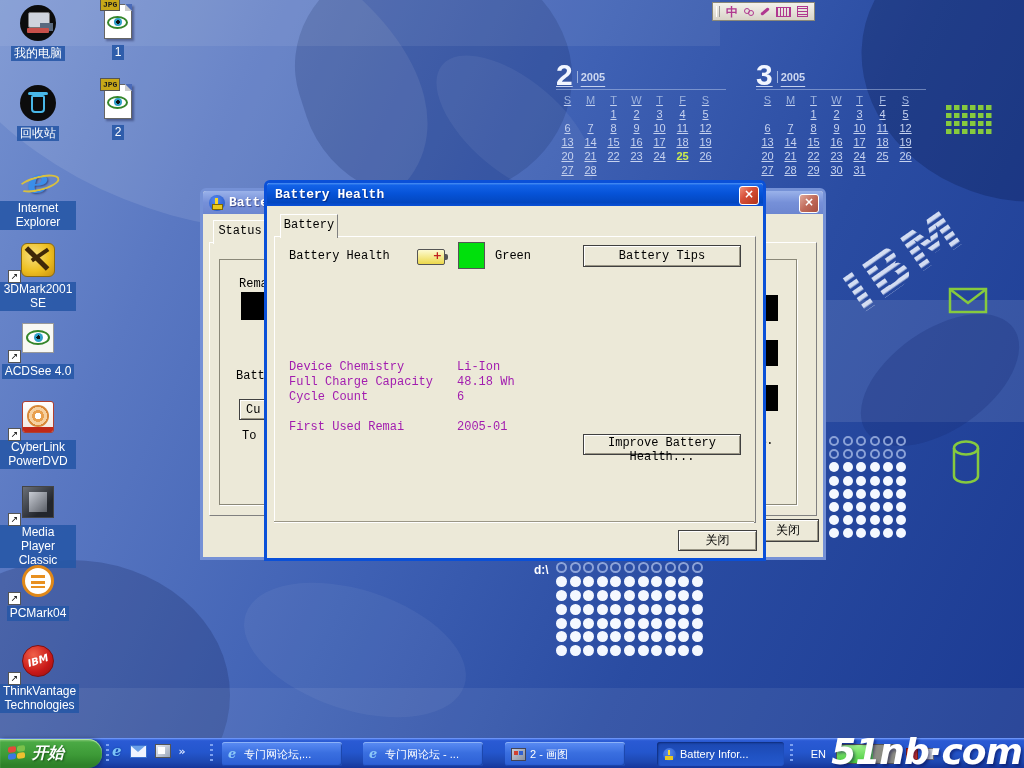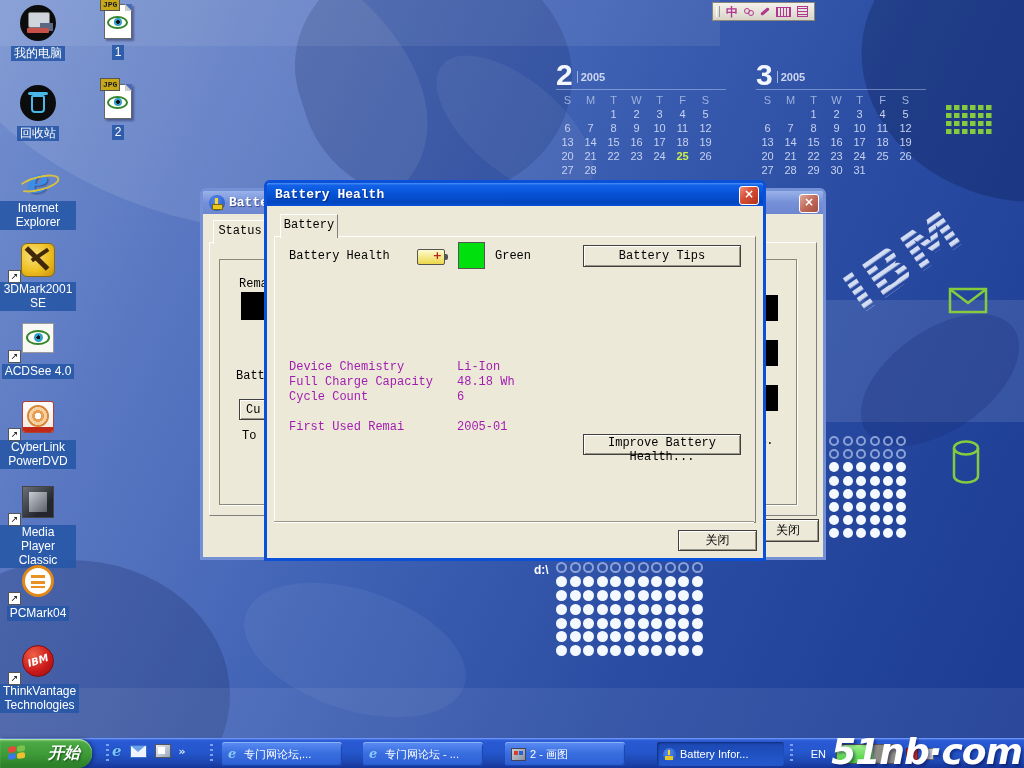--- a/index.html
+++ b/index.html
@@ -21,7 +21,7 @@
   .wp-l4{left:850px;top:330px;width:180px;height:100px;background:rgba(20,40,110,.25);border-radius:50%;transform:rotate(-35deg);}
 
   
-  .cal{position:absolute;width:170px;color:#c6d2ef;}
+  .cal{position:absolute;width:170px;color:#c6d2ef;text-decoration:underline;}
   .cal-hd{height:28px;}
   .cal-m{font:bold 30px "Liberation Sans",sans-serif;color:#f2f6ff;}
   .cal-y{font:bold 11px "Liberation Sans",sans-serif;color:#cdd8f0;border-left:1px solid #9db2dd;padding-left:3px;margin-left:4px;vertical-align:4px;}

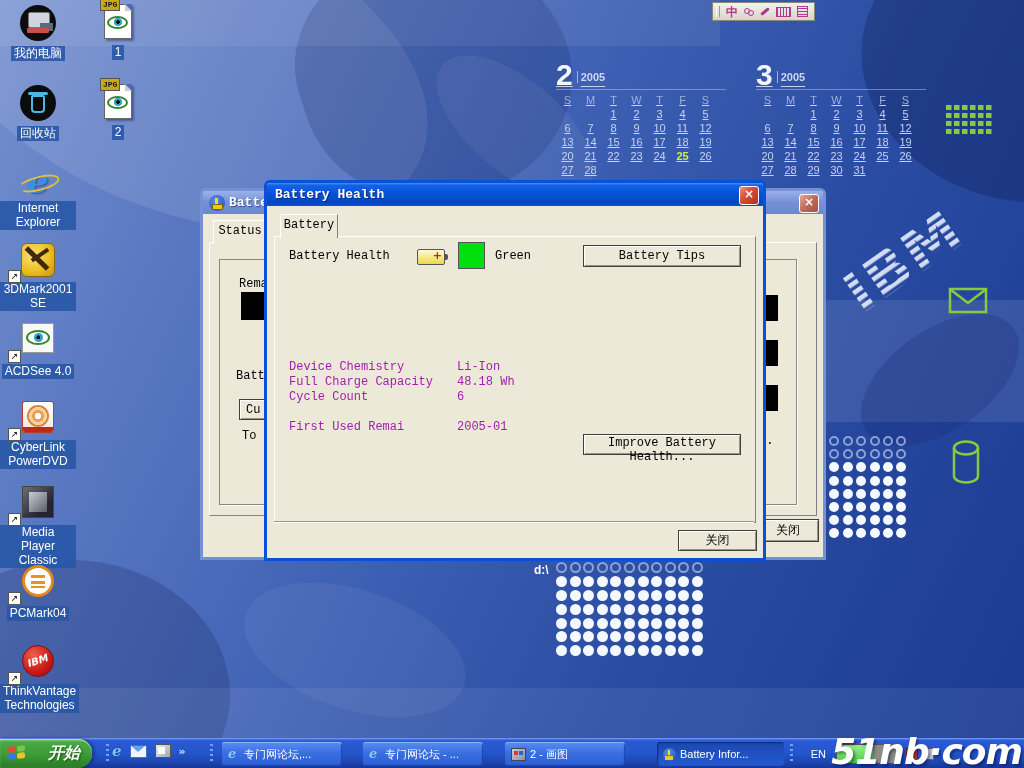--- a/index.html
+++ b/index.html
@@ -130,10 +130,10 @@
   .taskbar{position:absolute;left:0;bottom:0;width:1024px;height:30px;z-index:5;
     background:linear-gradient(180deg,#4b79e8 0%,#2a5ad4 6%,#2456cd 45%,#1d47b0 80%,#15359a 100%);
     border-top:1px solid #6a93f8;box-sizing:border-box;}
-  .startbtn{position:absolute;left:0;top:0;height:29px;width:92px;border-radius:0 14px 14px 0;
+  .startbtn{position:absolute;left:0;top:0;height:29px;width:102px;border-radius:0 14px 14px 0;
     background:linear-gradient(180deg,#7ec46f 0%,#4aa944 12%,#3d9a37 55%,#2e8129 90%);
     box-shadow:inset 0 1px 1px #b8e8a8,2px 0 4px rgba(0,0,30,.4);
-    display:flex;align-items:center;gap:22px;padding-left:8px;box-sizing:border-box;cursor:pointer;}
+    display:flex;align-items:center;gap:6px;padding-left:8px;box-sizing:border-box;cursor:pointer;}
   .startbtn .slabel{color:#fff;font:bold italic 16px "Liberation Sans",sans-serif;text-shadow:1px 1px 2px rgba(0,40,0,.6);}
   .winflag{width:18px;height:15px;display:grid;grid-template-columns:8px 8px;grid-template-rows:6px 6px;gap:1px;transform:skewY(-6deg);}
   .winflag span{border-radius:2px;}

